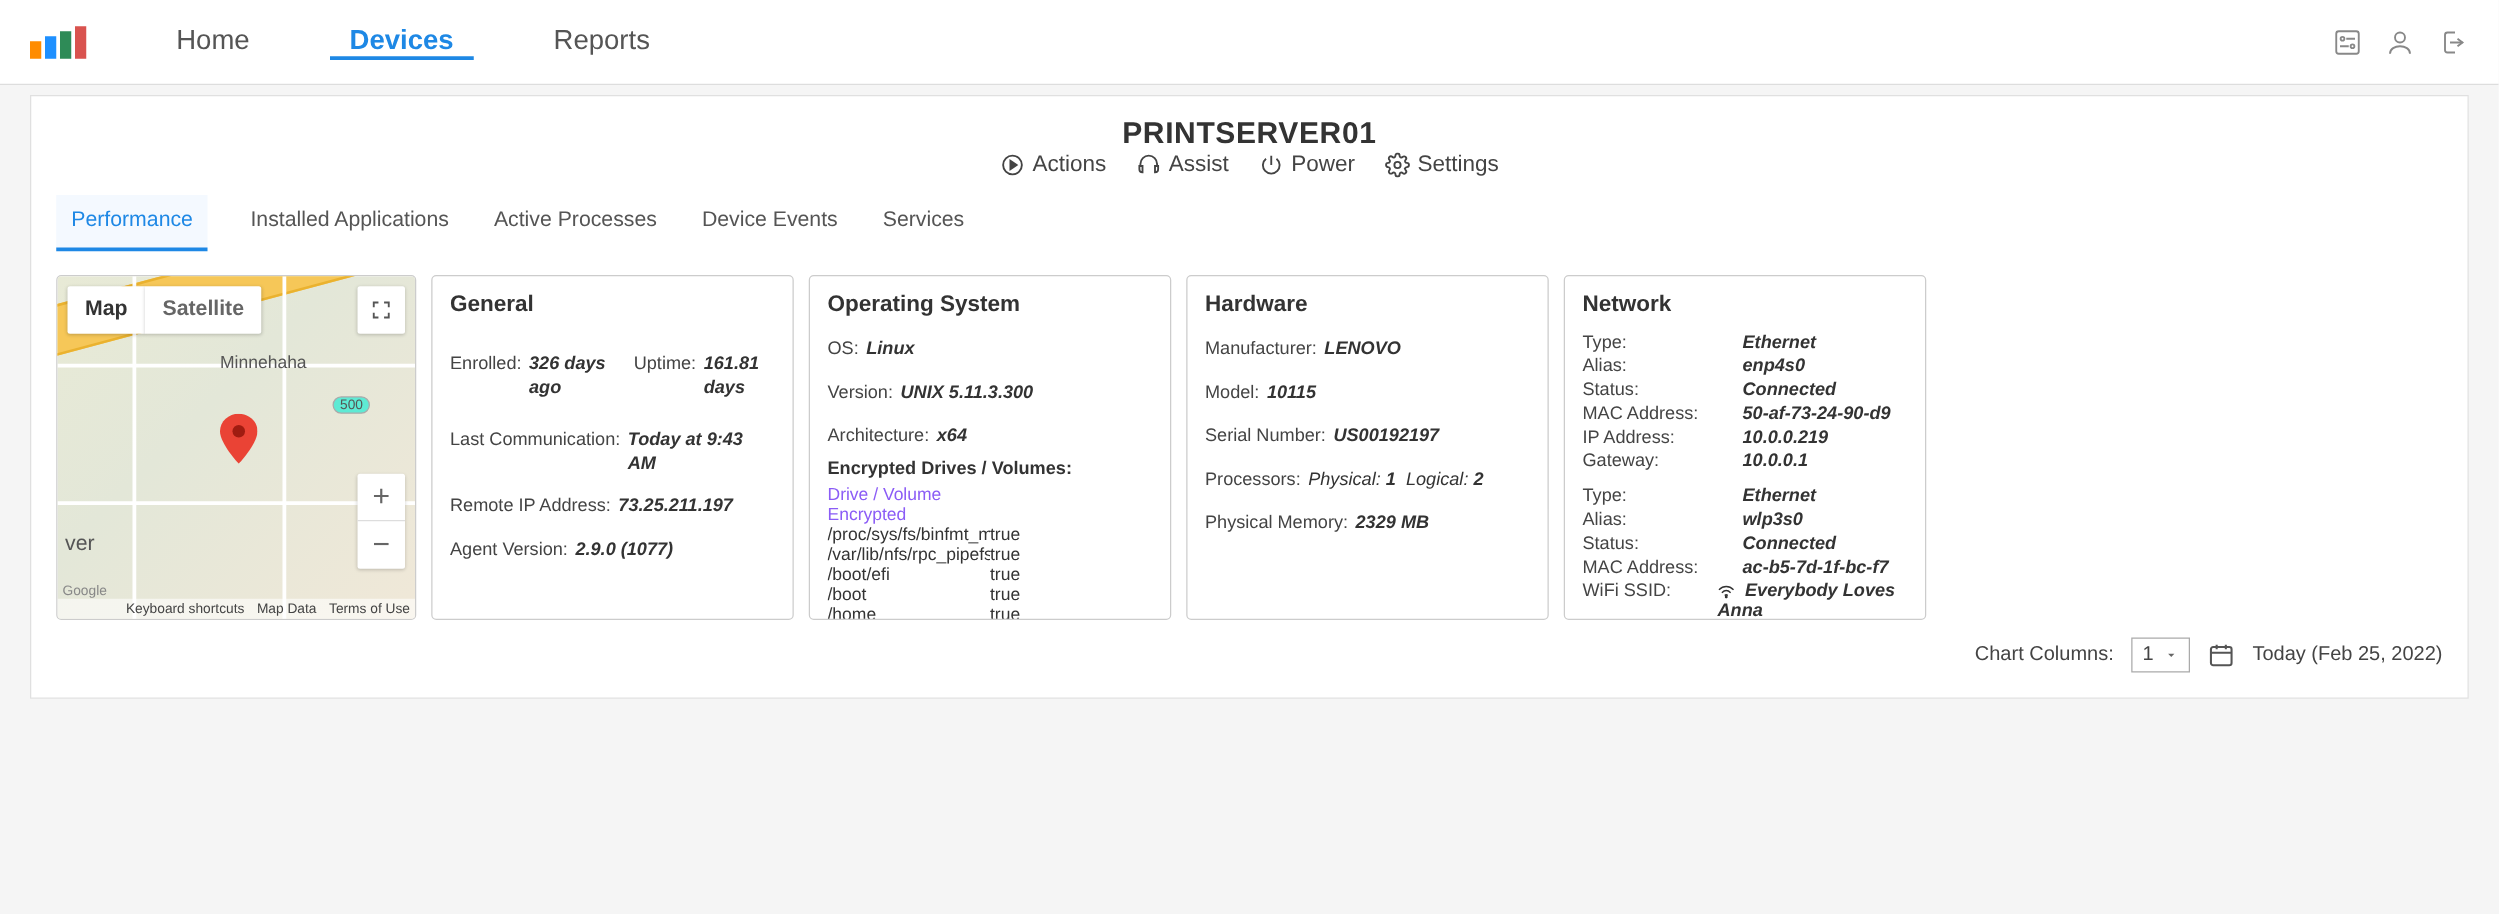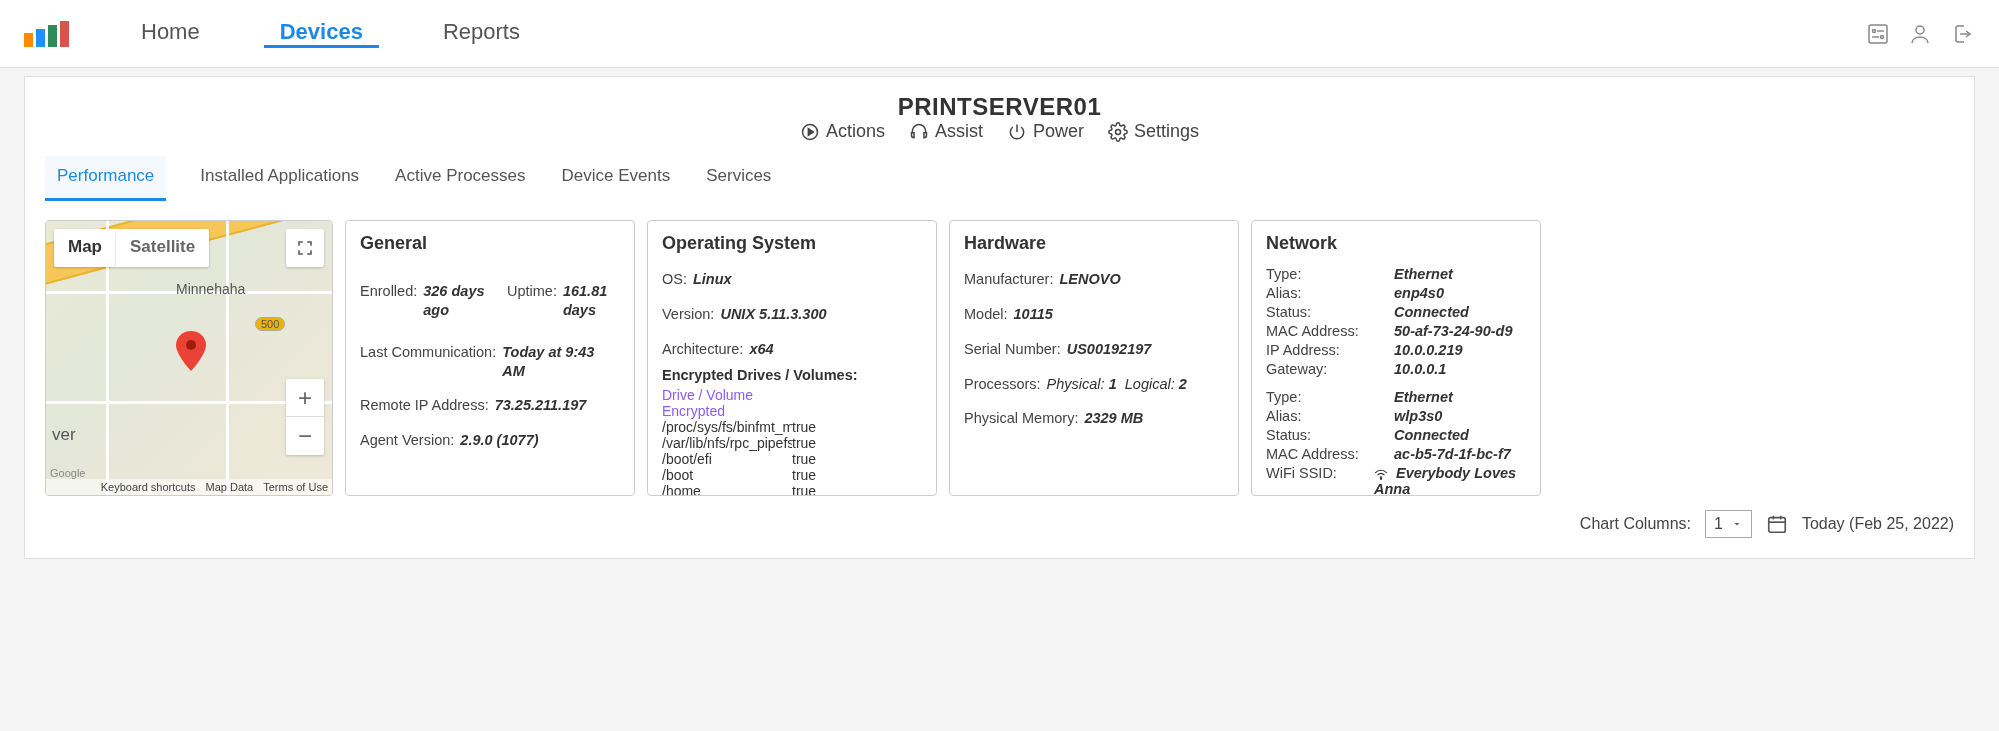--- a/index.html
+++ b/index.html
@@ -184,7 +184,7 @@
       </div>
       <div class="map-label" style="top:60px; left:130px;">Minnehaha</div>
       <div class="map-label" style="bottom:50px; left:6px; font-size:17px;">ver</div>
-      <div class="map-label" style="top:96px; left:209px; background:#eab308; border:1px solid #aaa; border-radius:10px; padding:0 5px; font-size:11px;">500</div>
+      <div class="map-label" style="top:96px; left:220px; background:#5eead4; border:1px solid #aaa; border-radius:10px; padding:0 5px; font-size:11px;">500</div>
       <div class="map-pin">
         <svg width="30" height="40" viewBox="0 0 30 40">
             <path d="M15 0C7 0 0 6 0 14c0 10 15 26 15 26s15-16 15-26C30 6 23 0 15 0z" fill="#ea4335"></path>

